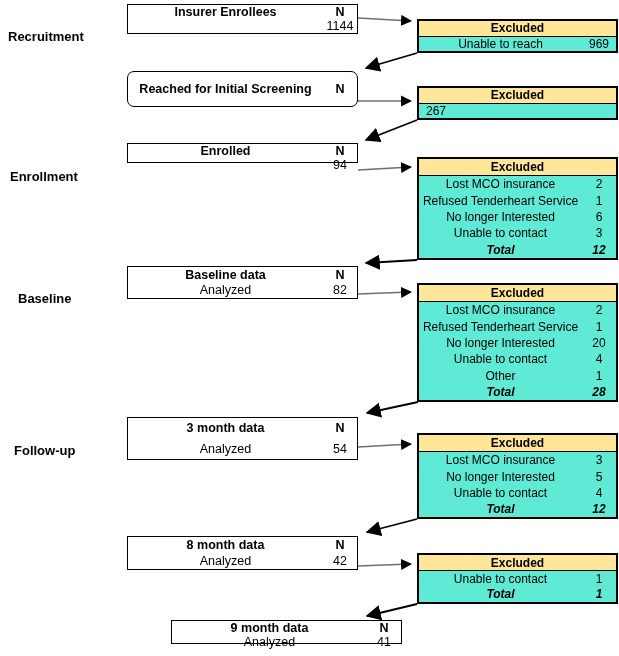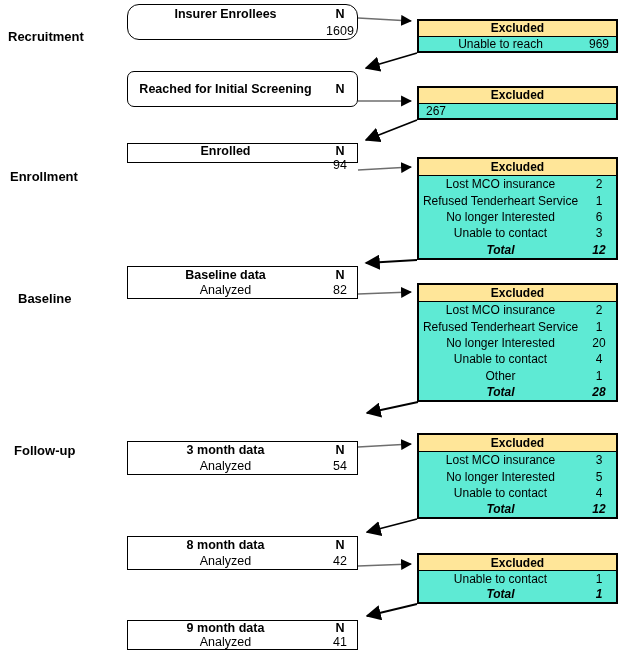--- a/index.html
+++ b/index.html
@@ -20,7 +20,7 @@
     position:absolute;left:127px;width:231px;border:1.5px solid #000;
     background:#fff;display:flex;flex-direction:column;font-size:12.5px;
   }
-  .mb0{top:4px;height:36px;border-radius:12px;}
+  .mb0{top:4px;height:30px;}
   .mb1{top:71px;height:36px;border-radius:7px;}
   .mb2{top:143px;height:20px;}
   .mb3{top:266px;height:33px;}

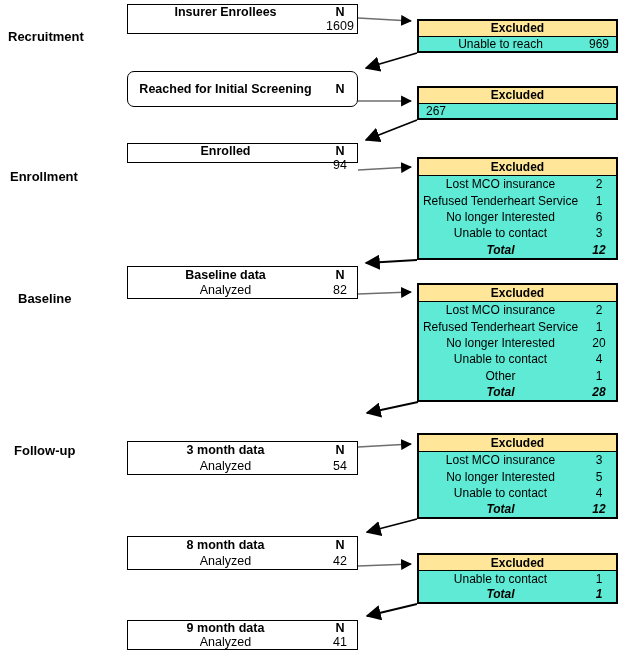--- a/index.html
+++ b/index.html
@@ -73,7 +73,7 @@
     </div>
     <div class="mrow">
       <span class="msub"></span>
-      <span class="mval">1609</span>
+      <span class="mval">1144</span>
     </div>
   </div>
 

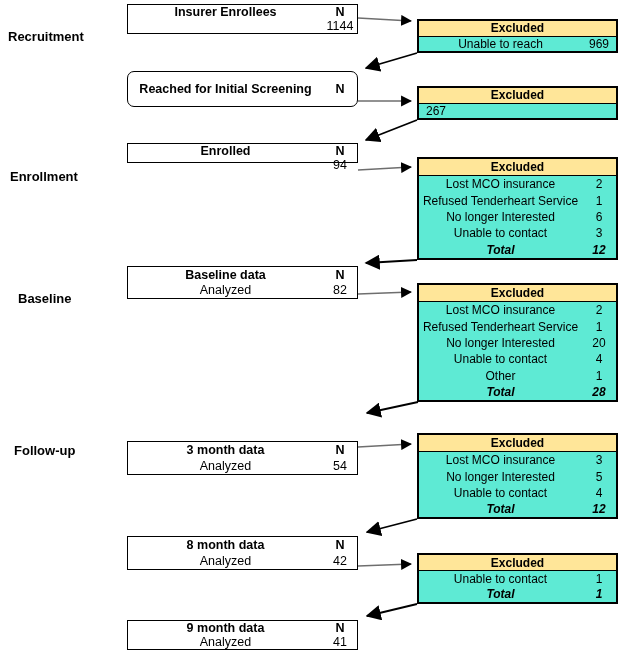--- a/index.html
+++ b/index.html
@@ -24,7 +24,7 @@
   .mb1{top:71px;height:36px;border-radius:7px;}
   .mb2{top:143px;height:20px;}
   .mb3{top:266px;height:33px;}
-  .mb4{top:417px;height:34px;margin-top:24px;}
+  .mb4{top:417px;height:43px;}
   .mb5{top:536px;height:34px;}
   .mb6{top:620px;height:30px;}
   .mrow{flex:1;display:flex;align-items:center;}

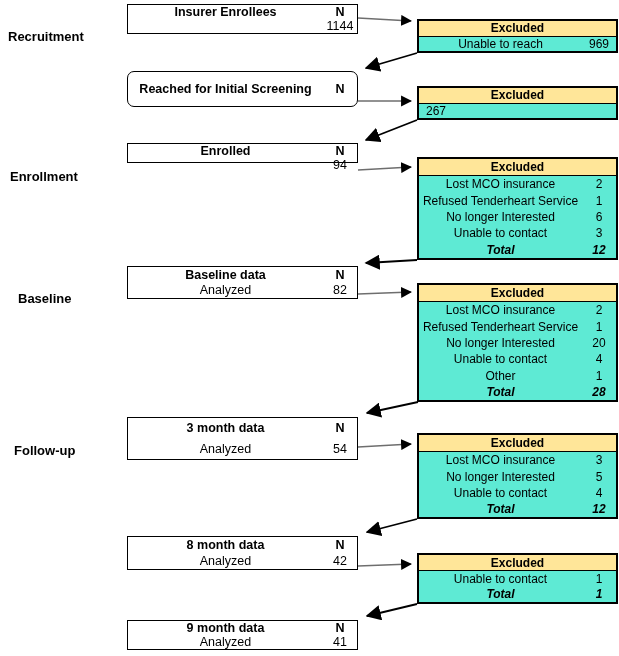--- a/index.html
+++ b/index.html
@@ -26,7 +26,7 @@
   .mb3{top:266px;height:33px;}
   .mb4{top:417px;height:43px;}
   .mb5{top:536px;height:34px;}
-  .mb6{top:620px;height:30px;}
+  .mb6{top:620px;height:24px;margin-left:44px;}
   .mrow{flex:1;display:flex;align-items:center;}
   .mtitle{flex:1;text-align:center;font-weight:bold;}
   .mn{width:34px;text-align:center;font-weight:bold;}

